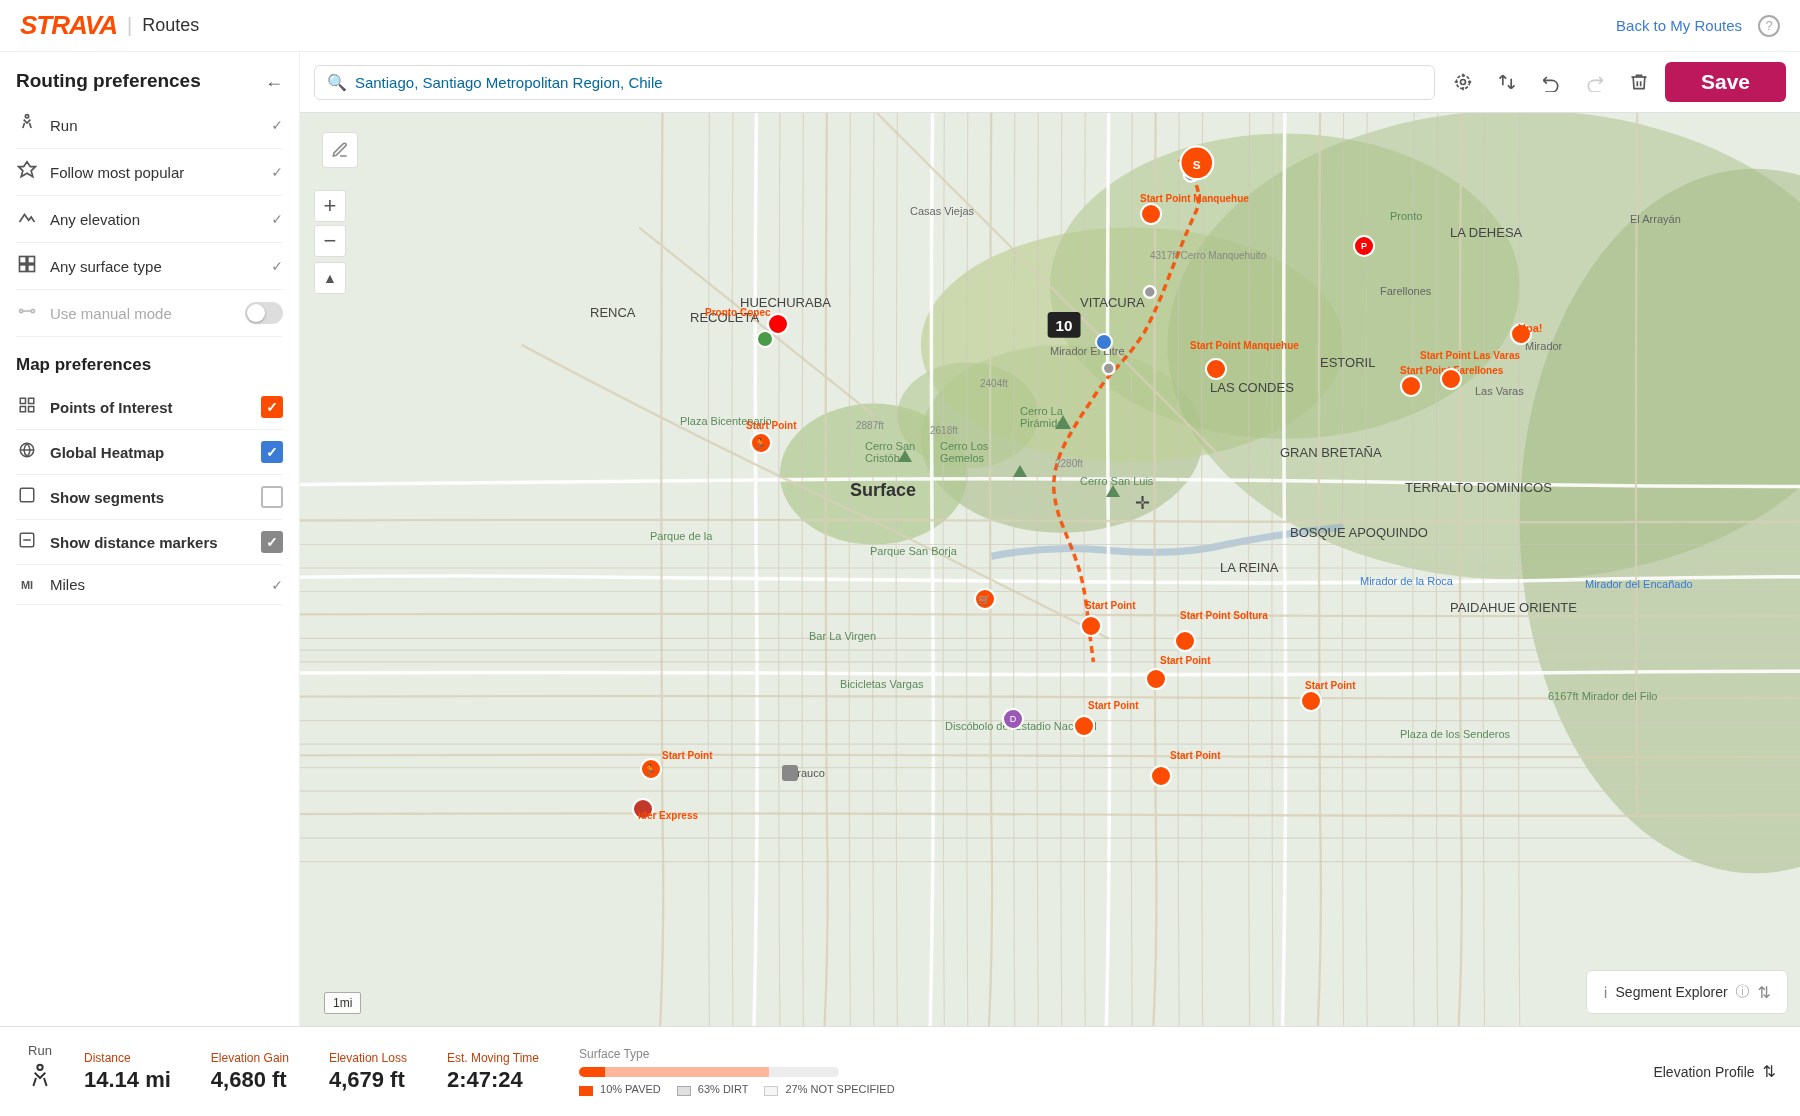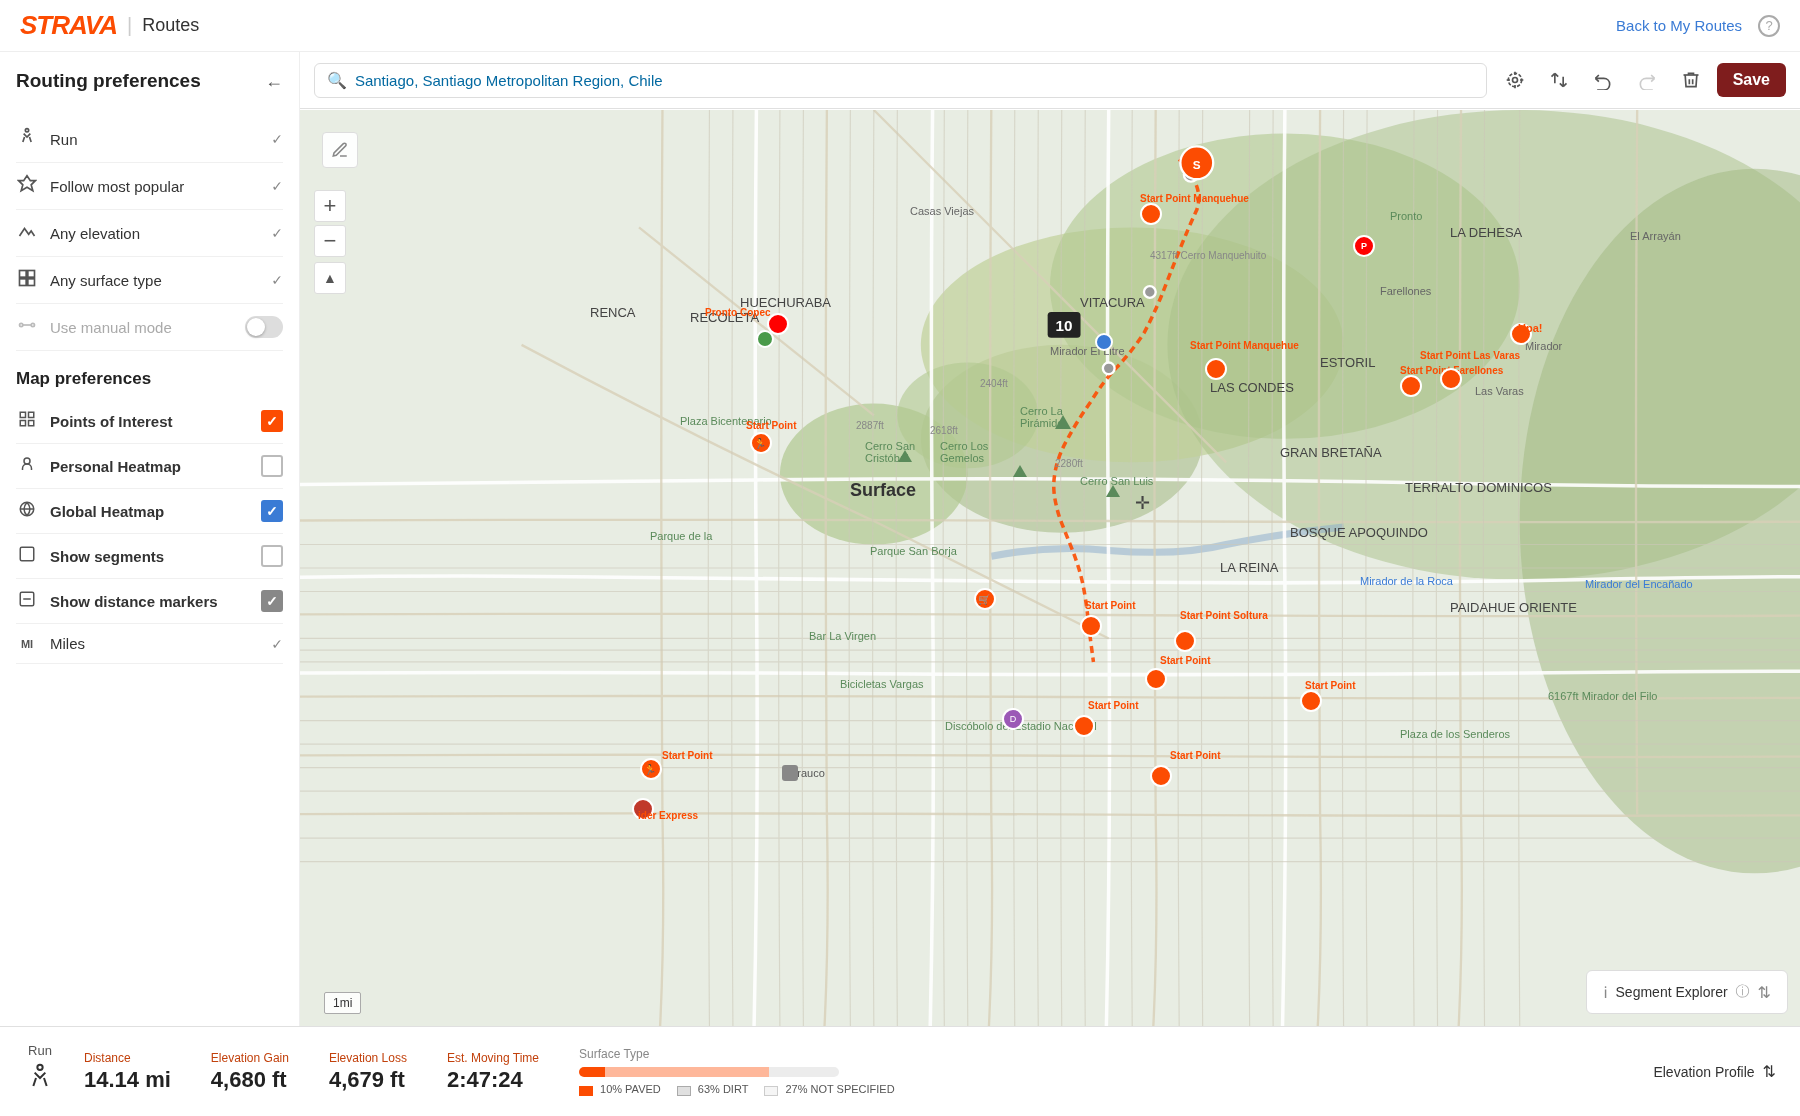--- a/index.html
+++ b/index.html
@@ -28,7 +28,7 @@
       overflow-y: auto; padding: 18px 16px;
     }
     .sidebar-section-title {
-      font-size: 19px; font-weight: 700; color: #222; margin-bottom: 24px;
+      font-size: 19px; font-weight: 700; color: #222; margin-bottom: 10px;
       display: flex; align-items: center; justify-content: space-between;
     }
     .back-arrow { color: #555; font-size: 18px; cursor: pointer; }

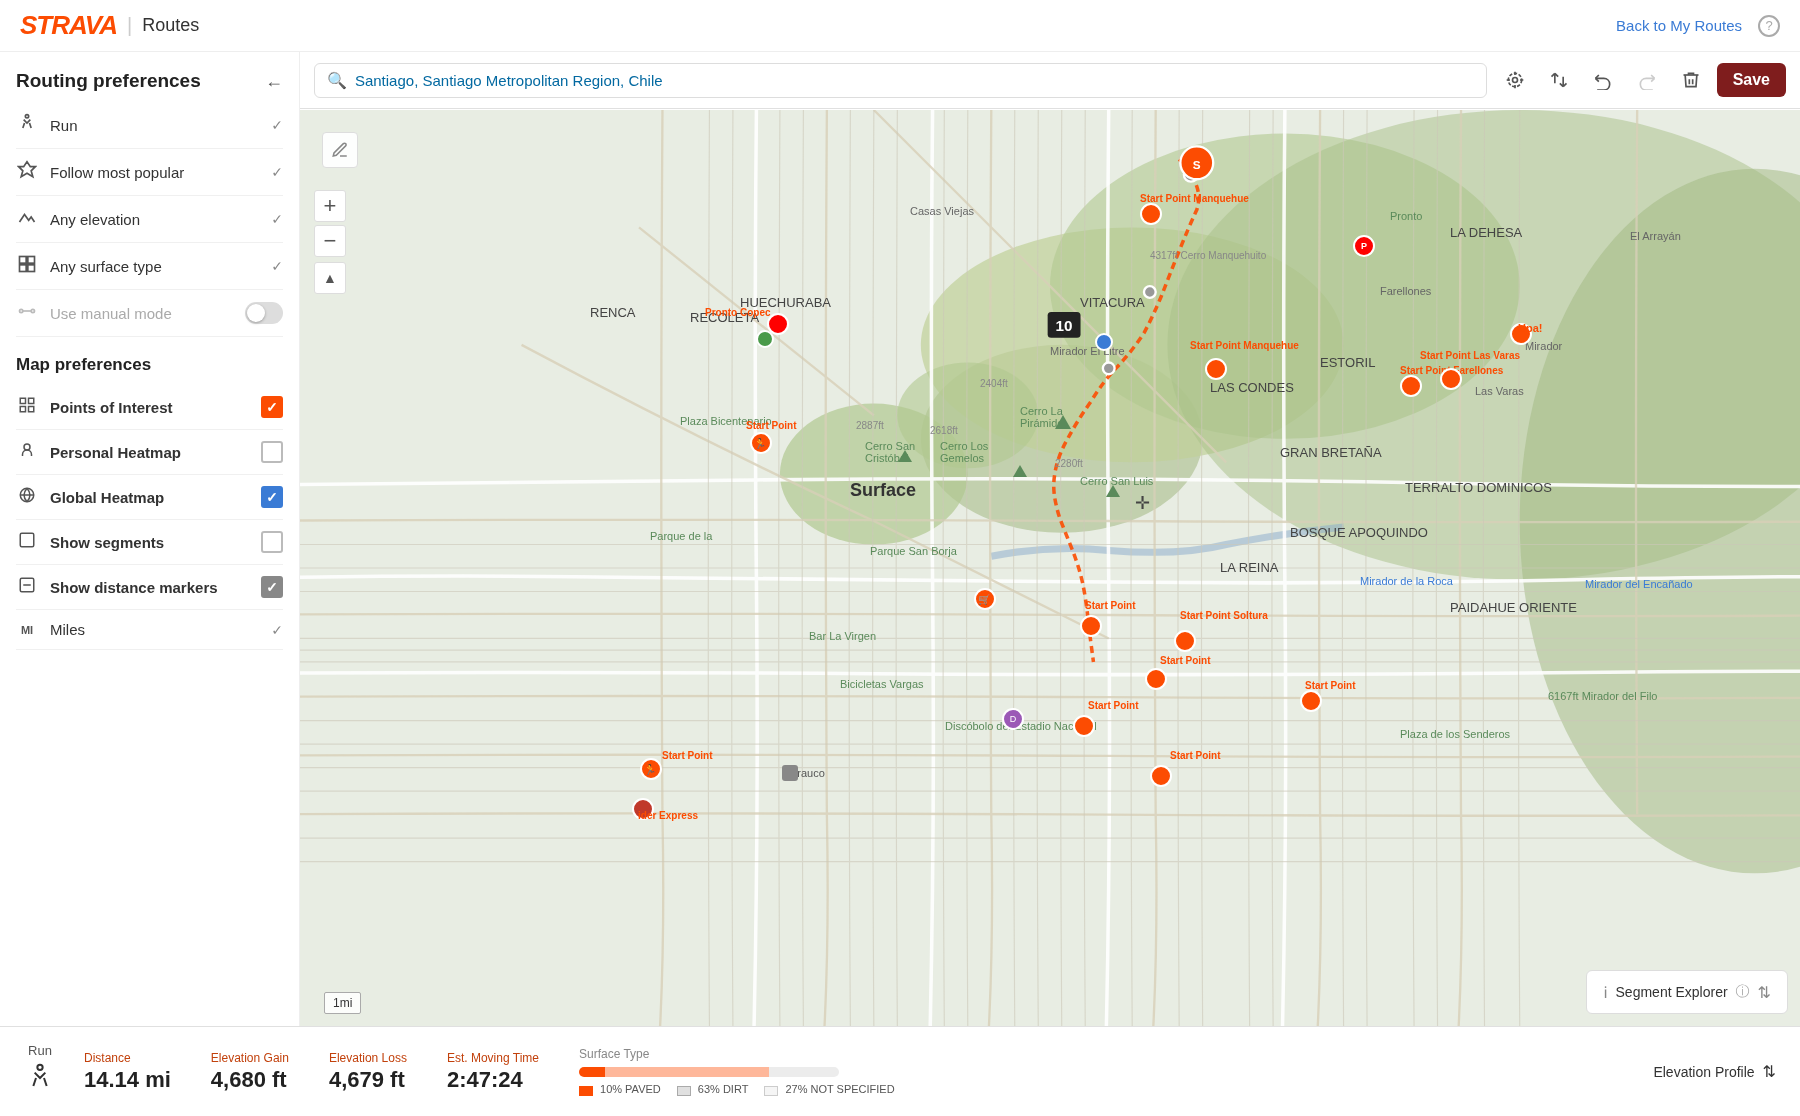--- a/index.html
+++ b/index.html
@@ -103,8 +103,8 @@
     .toolbar-btn.disabled { color: #ccc; cursor: default; }
     .toolbar-btn.delete { color: #666; }
     .save-btn {
-      background: #7f1d1d; color: #fff; border: none; border-radius: 6px;
-      padding: 8px 16px; font-size: 16px; font-weight: 600; cursor: pointer;
+      background: #be185d; color: #fff; border: none; border-radius: 6px;
+      padding: 8px 36px; font-size: 21px; font-weight: 600; cursor: pointer;
     }
 
     

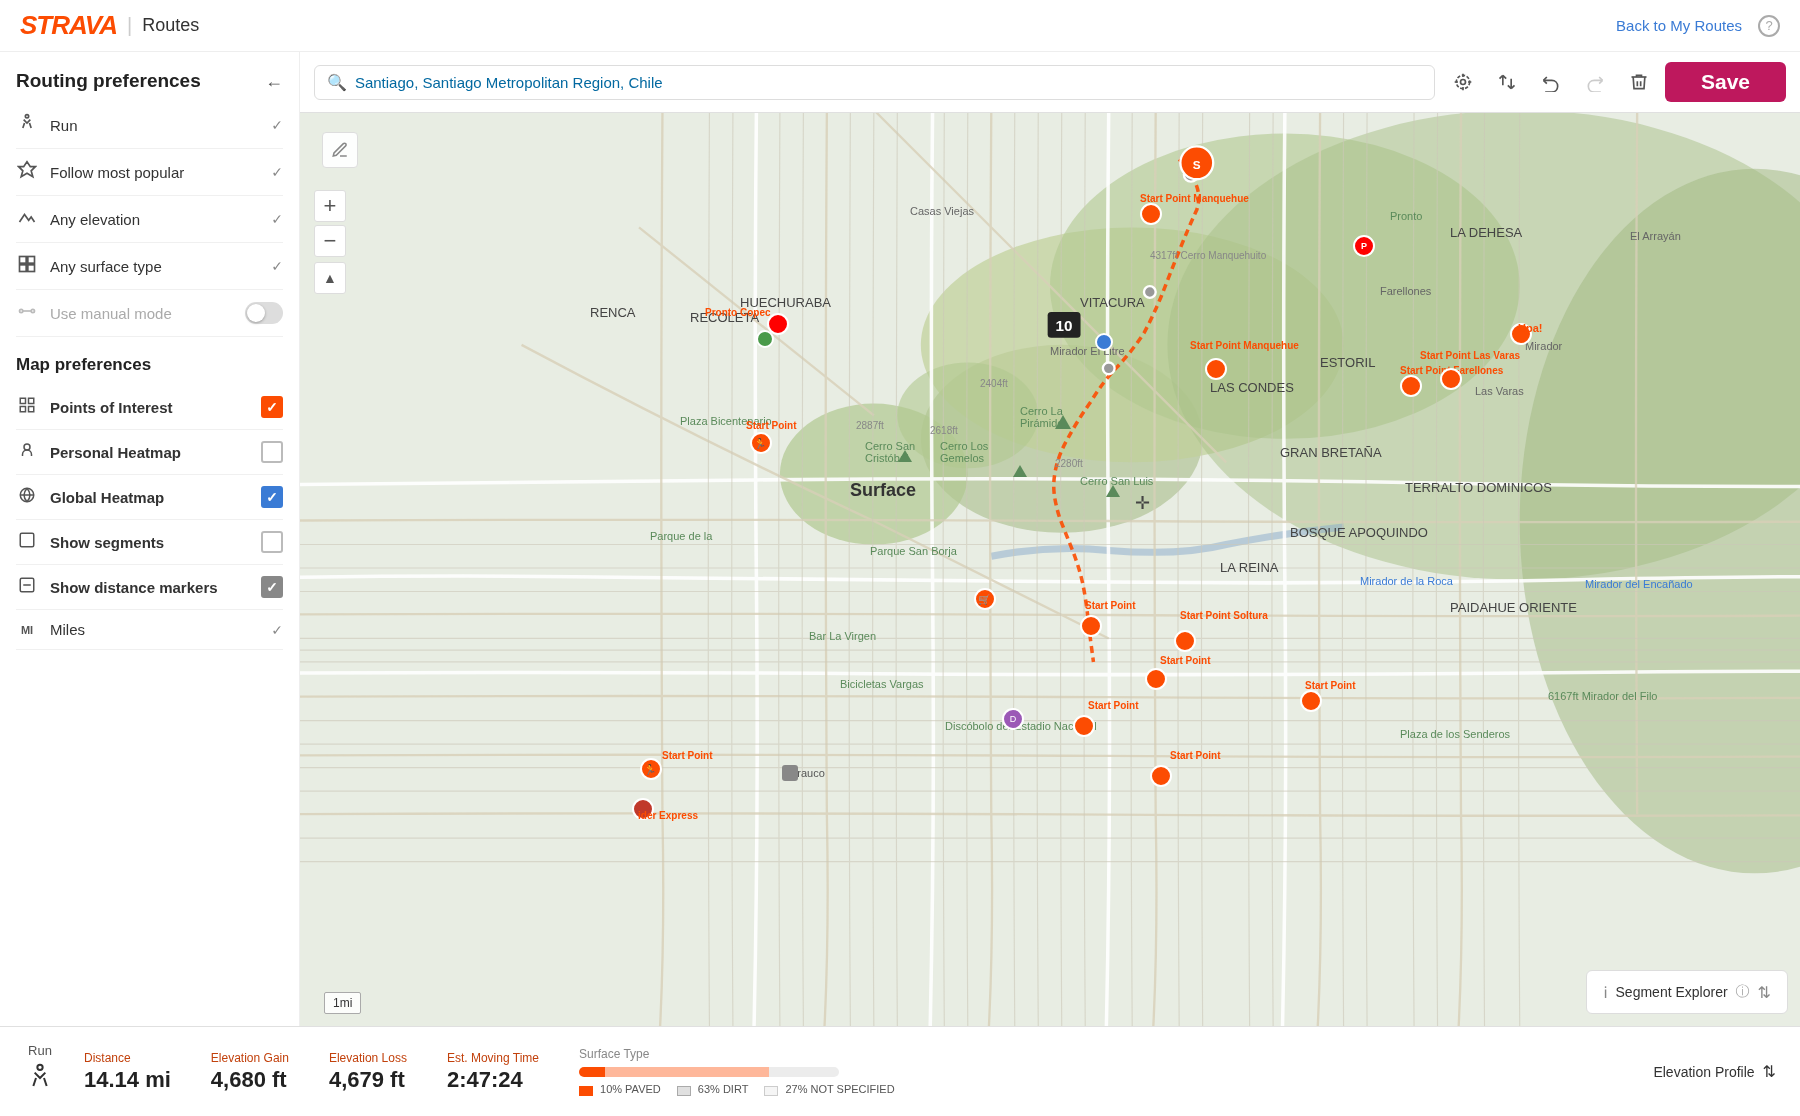--- a/index.html
+++ b/index.html
@@ -570,7 +570,7 @@
         <span class="place-label" style="left:1285px;top:468px;color:#3a7bd5;">Mirador del Encañado</span>
         <span class="place-label" style="left:1210px;top:580px;color:#5a8a5a;margin-left:38px;">6167ft Mirador del Filo</span>
         <span class="place-label" style="left:1100px;top:618px;color:#5a8a5a;">Plaza de los Senderos</span>
-        <span class="place-label" style="left:1330px;top:120px;color:#666;">El Arrayán</span>
+        <span class="place-label" style="left:1330px;top:103px;color:#666;">El Arrayán</span>
 
         <span class="place-label" style="left:446px;top:310px;color:#fc4c02;font-size:10px;font-weight:600;">Start Point</span>
         <span class="place-label" style="left:362px;top:640px;color:#fc4c02;font-size:10px;font-weight:600;">Start Point</span>

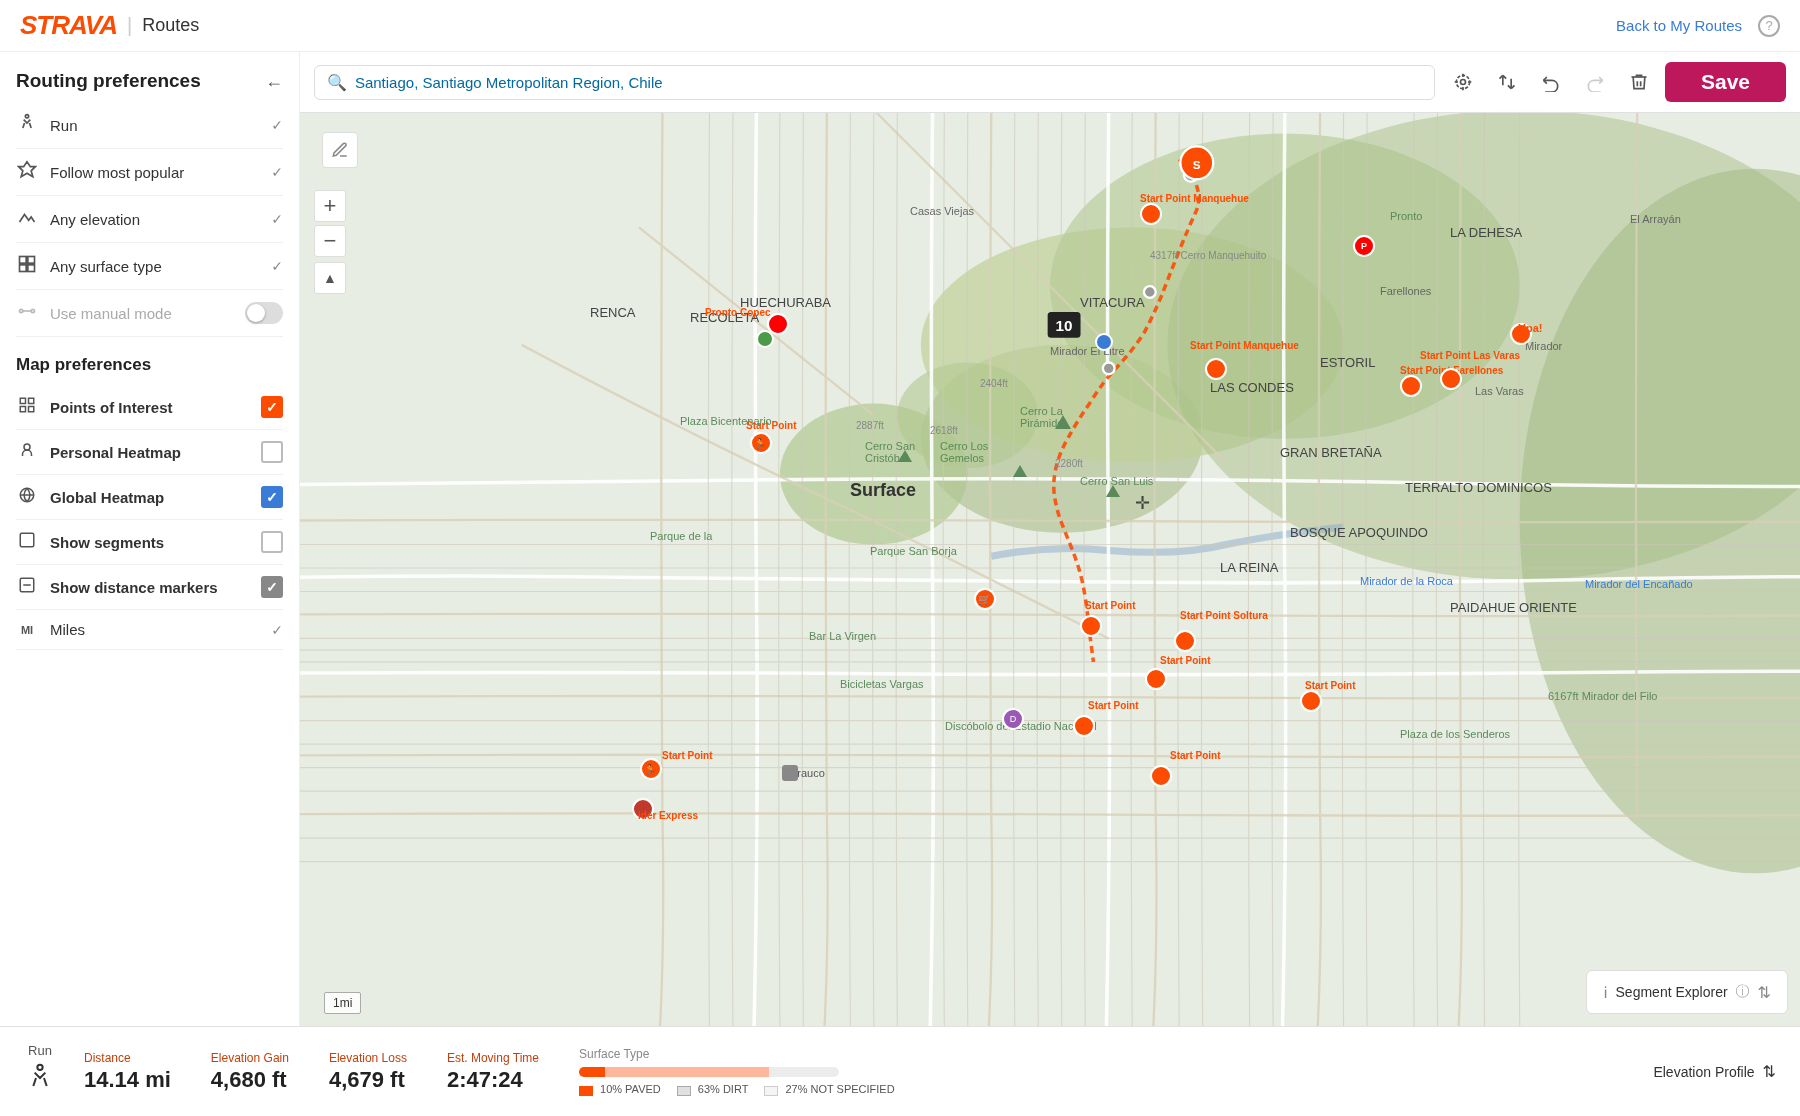--- a/index.html
+++ b/index.html
@@ -309,18 +309,6 @@
       </div>
     </div>
 
-    <div class="checkbox-item">
-      <div class="checkbox-item-left">
-        <span class="cb-icon">
-          <svg width="18" height="18" viewBox="0 0 24 24" fill="none" stroke="#555" stroke-width="2">
-              <circle cx="12" cy="8" r="4"></circle>
-              <path d="M6 20v-2a6 6 0 0112 0v2"></path>
-            </svg>
-        </span>
-        <span>Personal Heatmap</span>
-      </div>
-      <div class="checkbox"></div>
-    </div>
 
     <div class="checkbox-item">
       <div class="checkbox-item-left">

